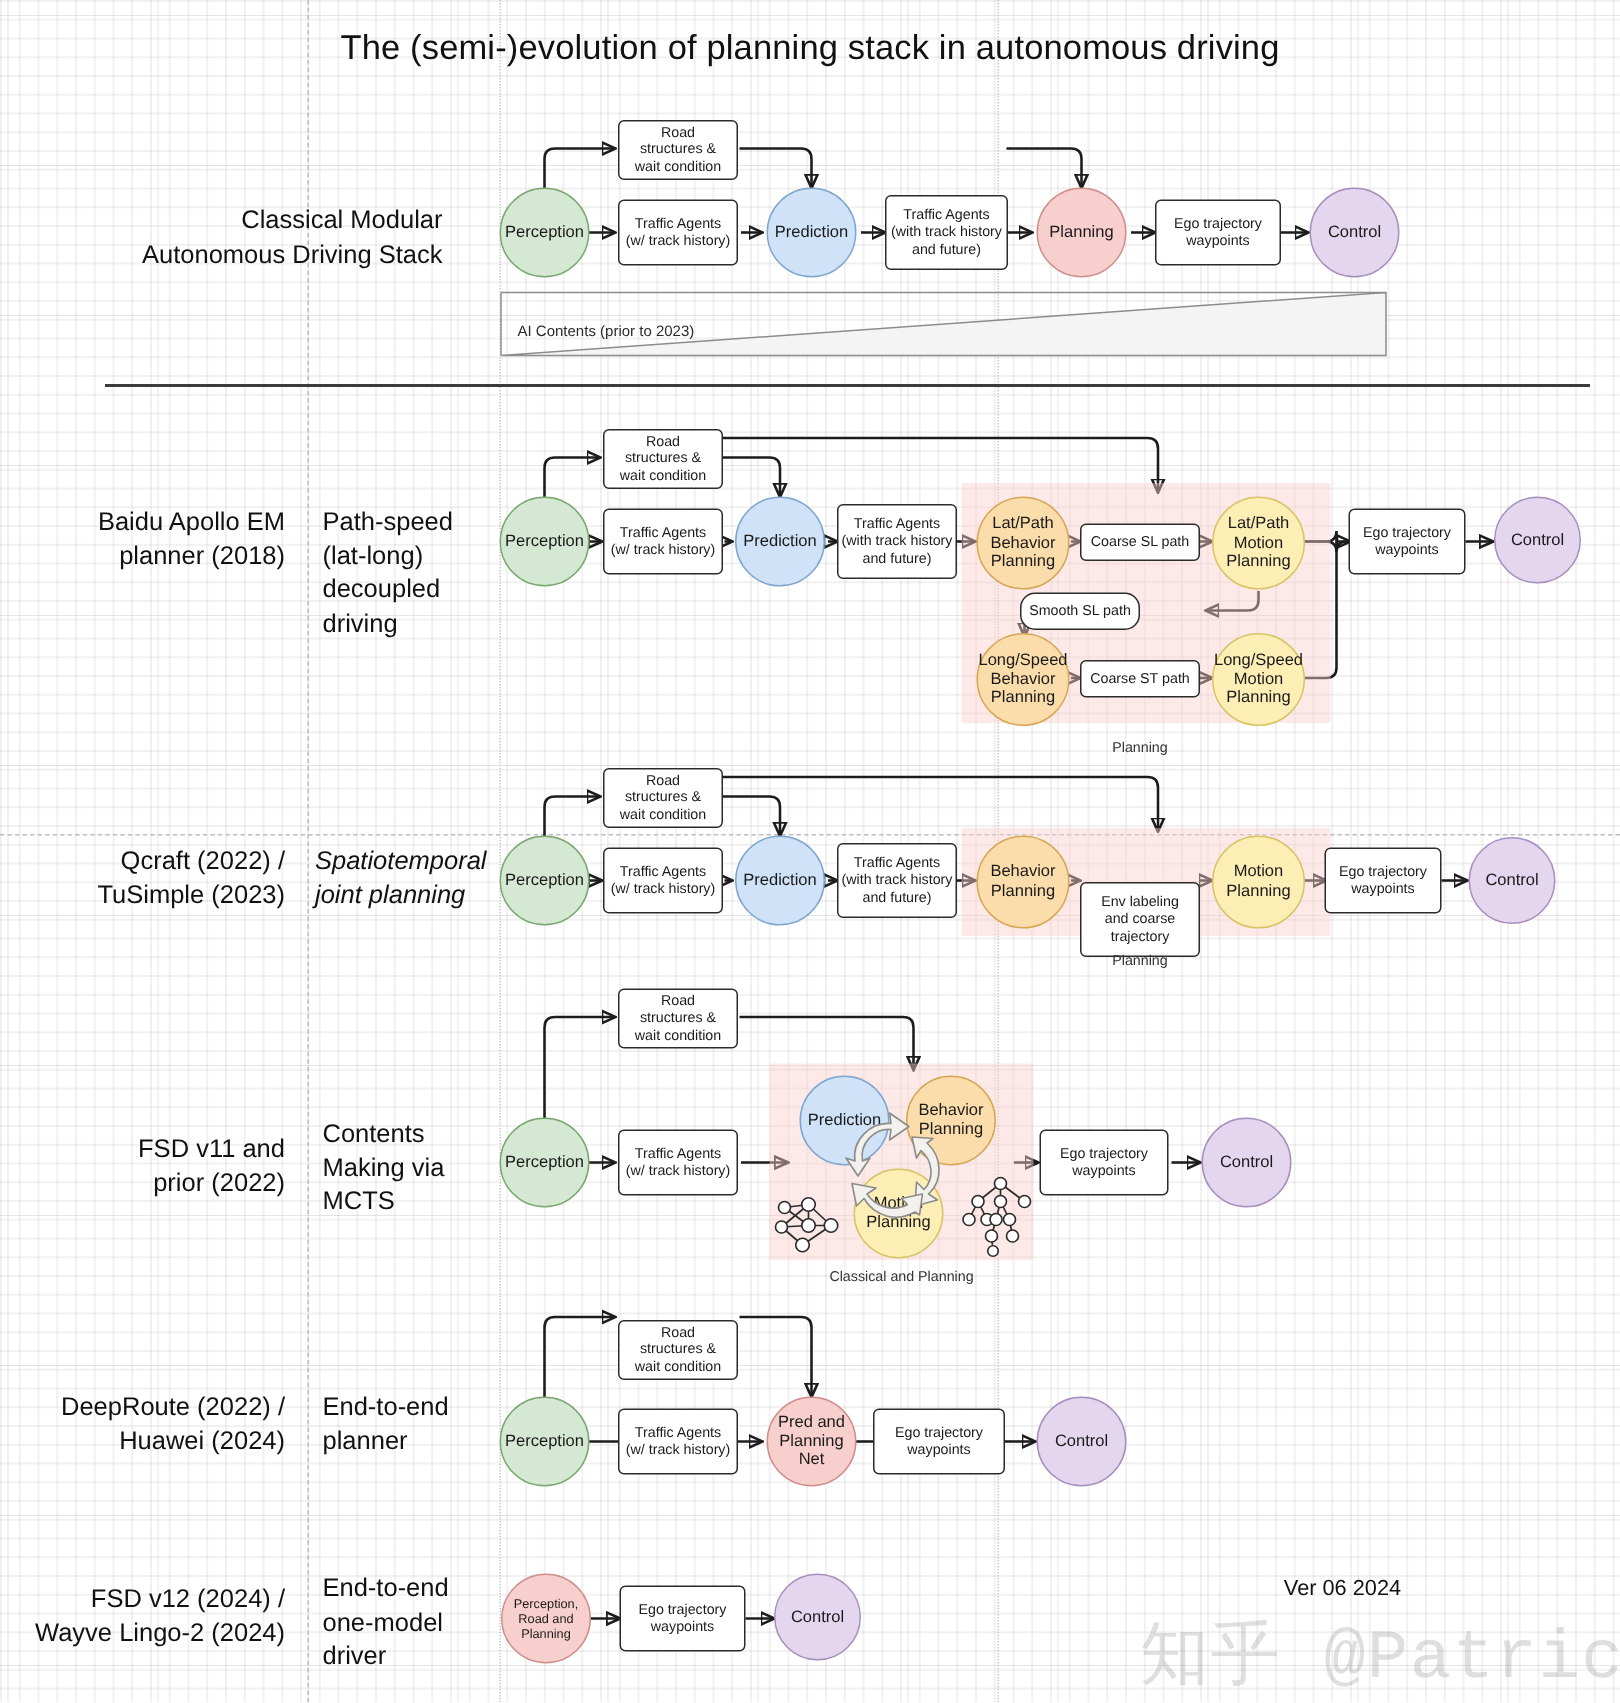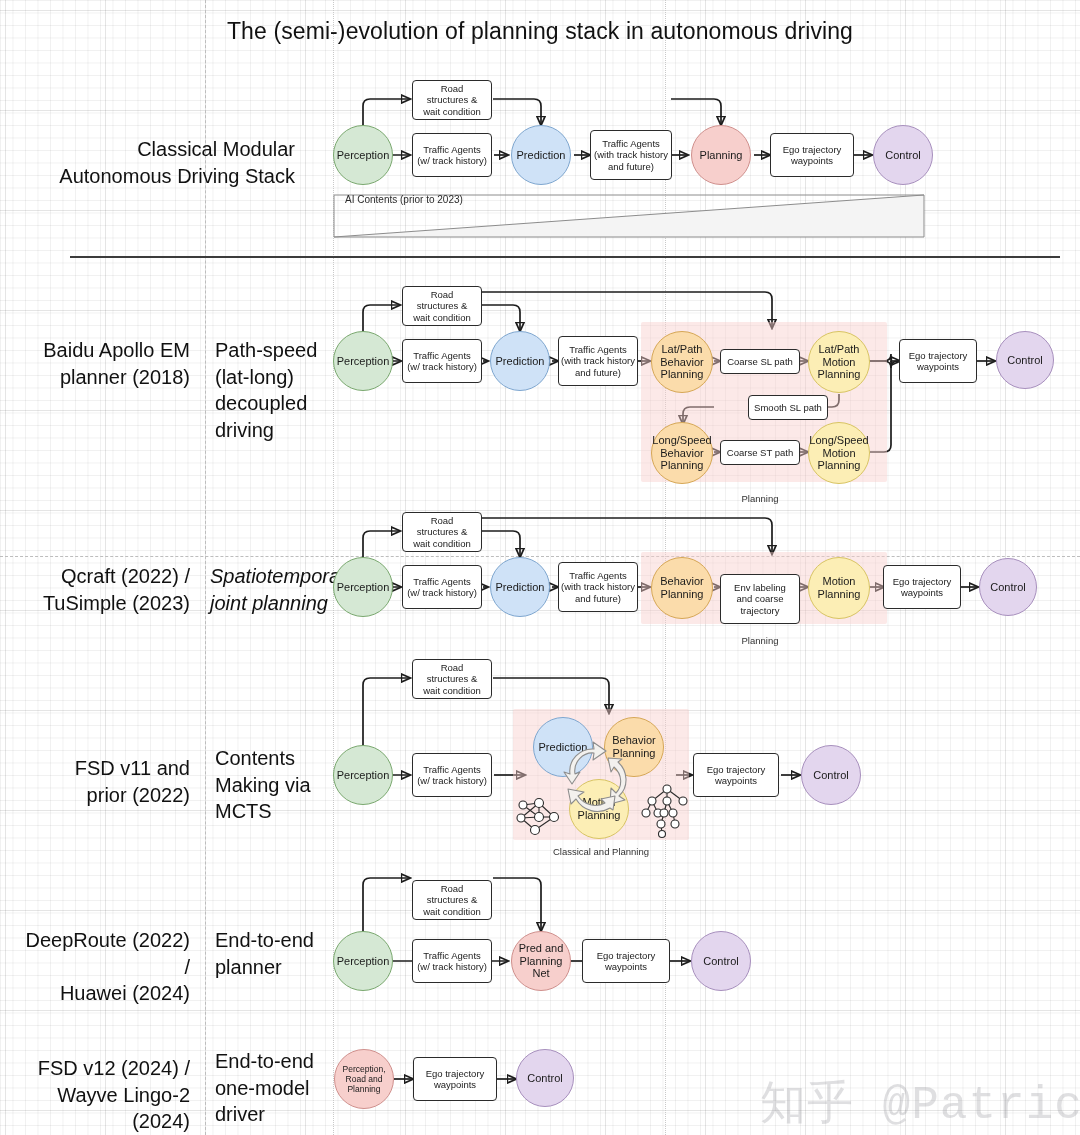--- a/index.html
+++ b/index.html
@@ -51,7 +51,7 @@
   .c-yellow{background:#fceeb5;border:1.3px solid #d8c463;}
 
   .rowlabel{
-    position:absolute;text-align:right;font-size:20px;line-height:1.33;
+    position:absolute;text-align:right;font-size:17px;line-height:1.33;
     white-space:pre-line;color:#111;
   }
   .rowlabel.left{text-align:left;}

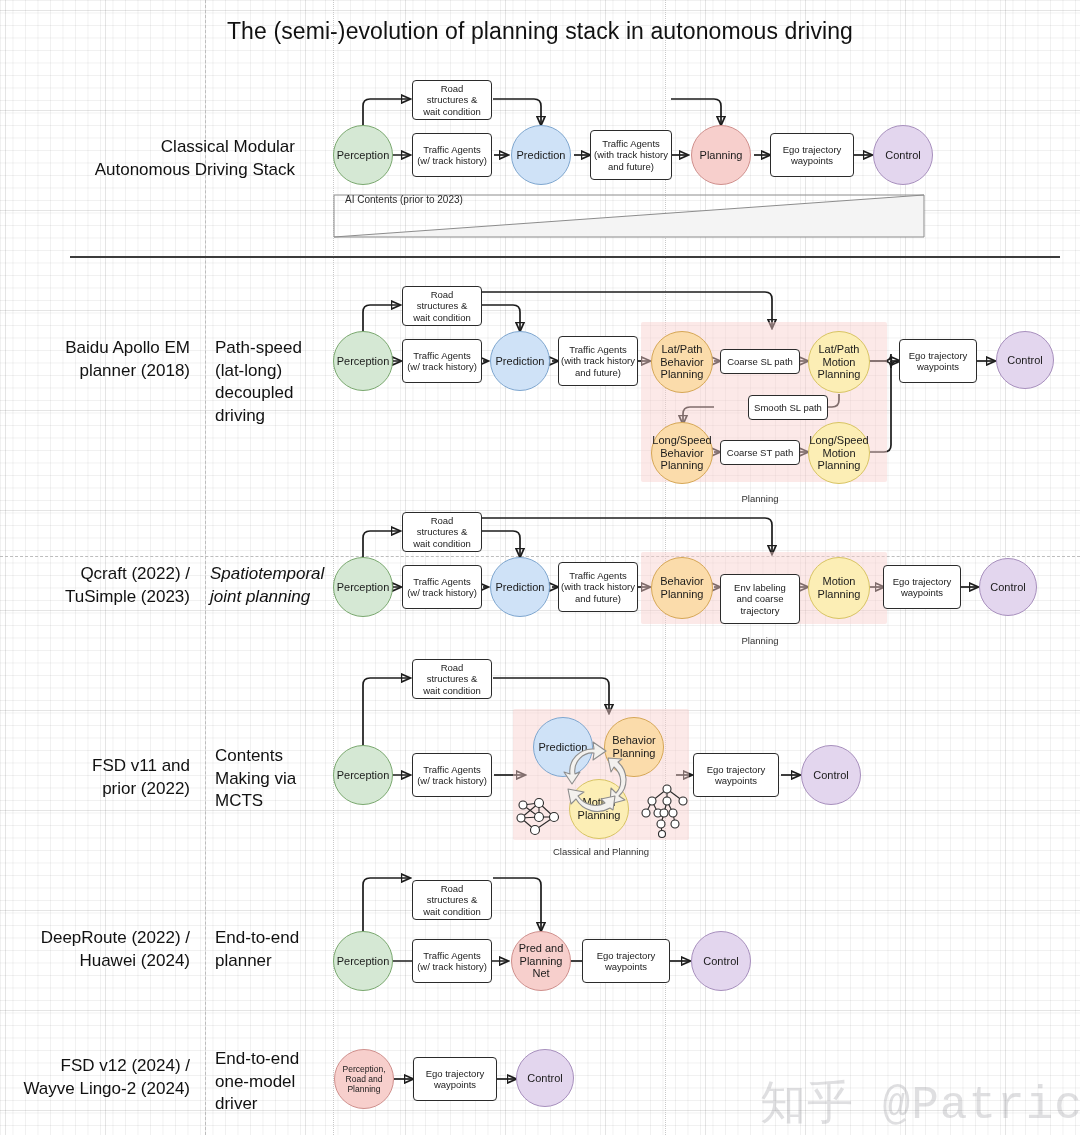--- a/index.html
+++ b/index.html
@@ -171,7 +171,7 @@
   <polyline points="1,1 1,43" fill="none" stroke="#8c8c8c" stroke-width="1"></polyline>
   <polyline points="1,1 591,1" fill="none" stroke="#8c8c8c" stroke-width="1"></polyline>
 </svg>
-<div class="ailabel" style="left:345px;top:194px;">AI Contents (prior to 2023)</div>
+<div class="ailabel" style="left:345px;top:216px;">AI Contents (prior to 2023)</div>
 
 <div class="rowlabel" style="left:20px;top:337px;width:170px;">Baidu Apollo EM
 planner (2018)</div>

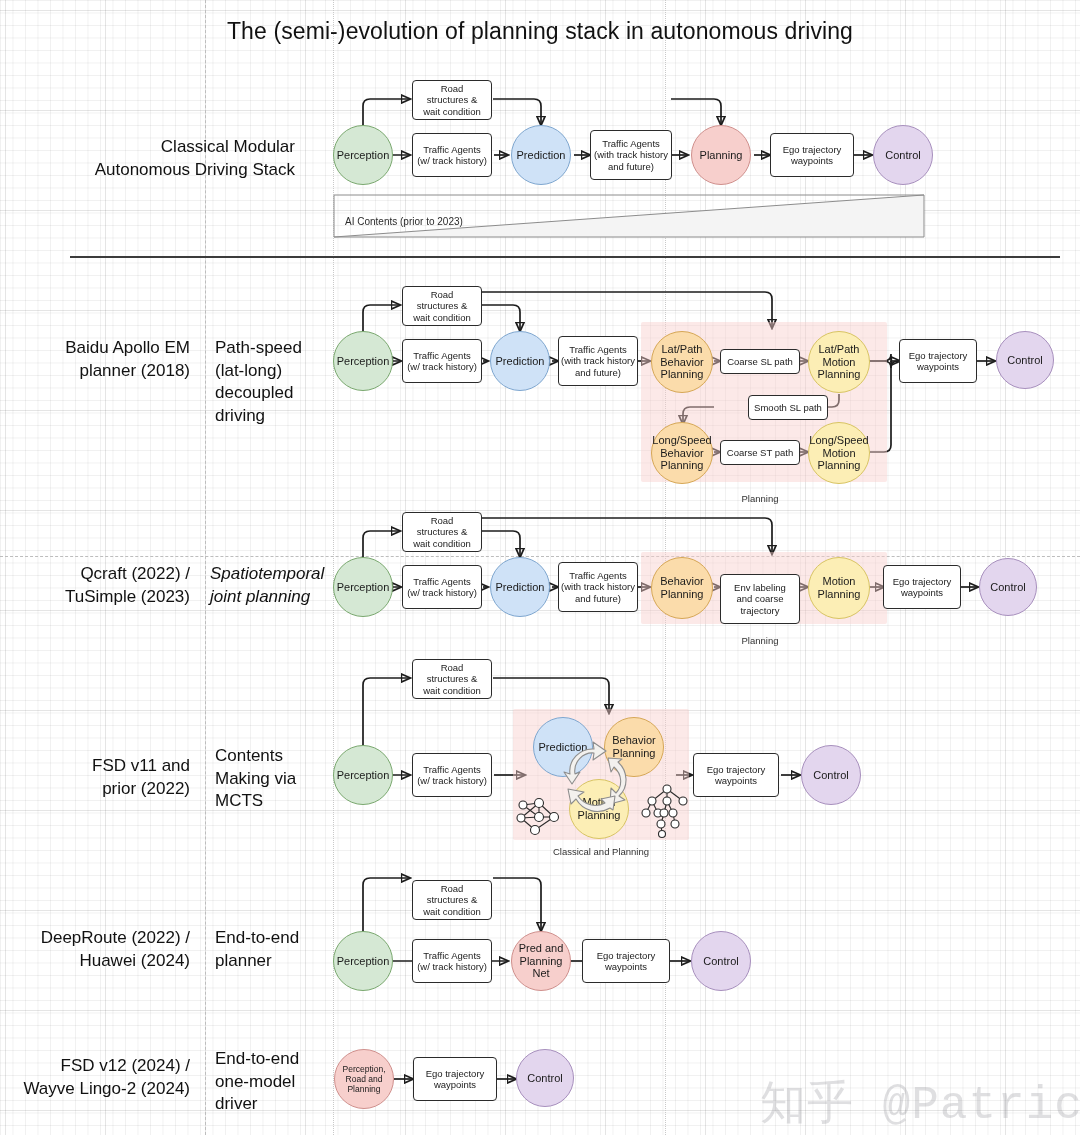--- a/index.html
+++ b/index.html
@@ -200,7 +200,7 @@
 <div class="node circ c-yellow" style="left:808px;top:331px;width:62px;height:62px;">Lat/Path
 Motion
 Planning</div>
-<div class="node rect" style="left:748px;top:395px;width:80px;height:25px;">Smooth SL path</div>
+<div class="node rect" style="left:680px;top:395px;width:80px;height:25px;border-radius:10px;">Smooth SL path</div>
 <div class="node circ c-orange" style="left:651px;top:422px;width:62px;height:62px;">Long/Speed
 Behavior
 Planning</div>

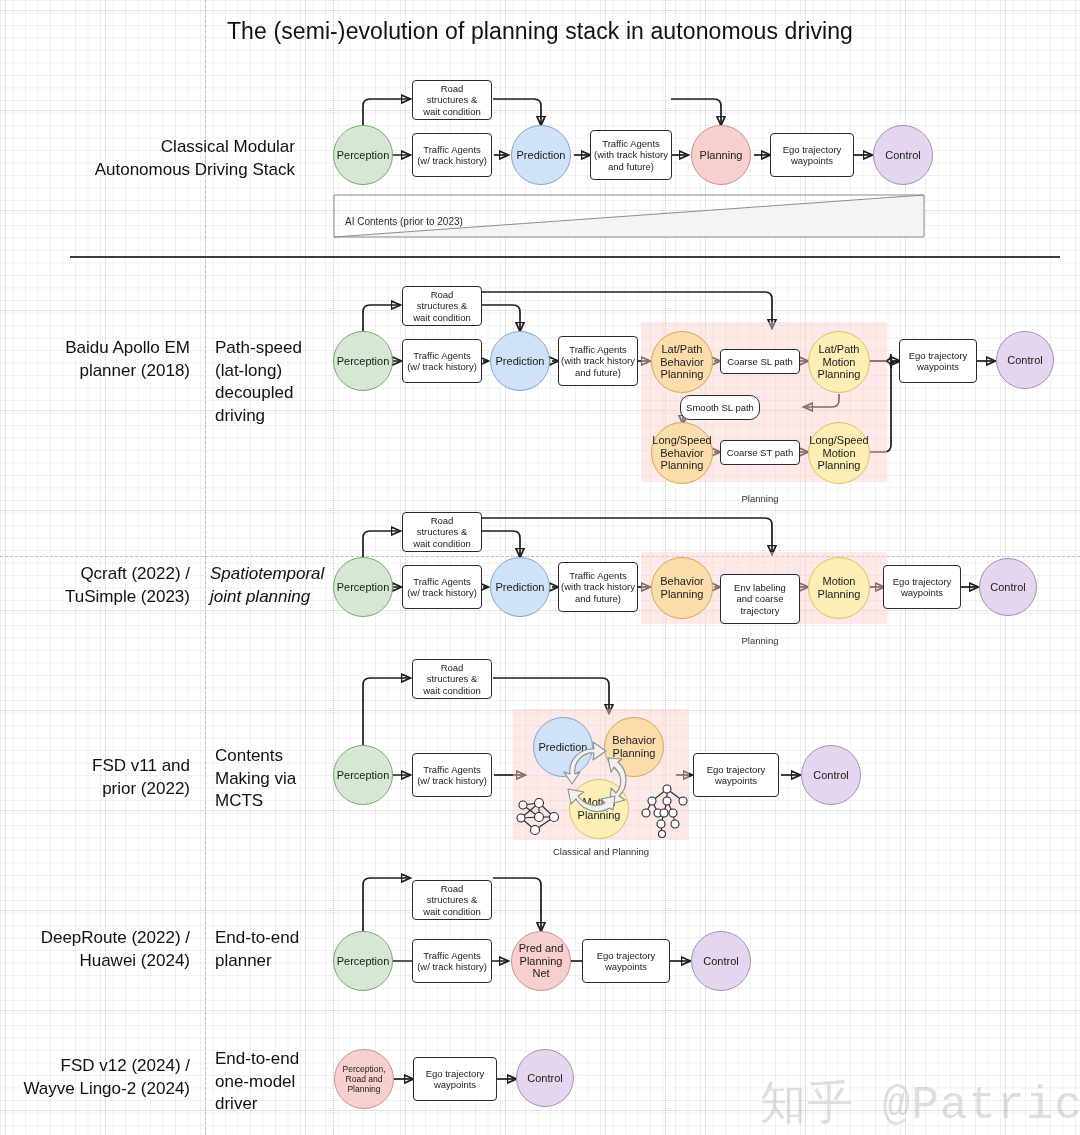--- a/index.html
+++ b/index.html
@@ -235,7 +235,7 @@
 
 <div class="node circ c-orange" style="left:651px;top:557px;width:62px;height:62px;">Behavior
 Planning</div>
-<div class="node rect" style="left:720px;top:574px;width:80px;height:50px;">Env labeling
+<div class="node rect" style="left:720px;top:588px;width:80px;height:50px;">Env labeling
 and coarse
 trajectory</div>
 <div class="node circ c-yellow" style="left:808px;top:557px;width:62px;height:62px;">Motion

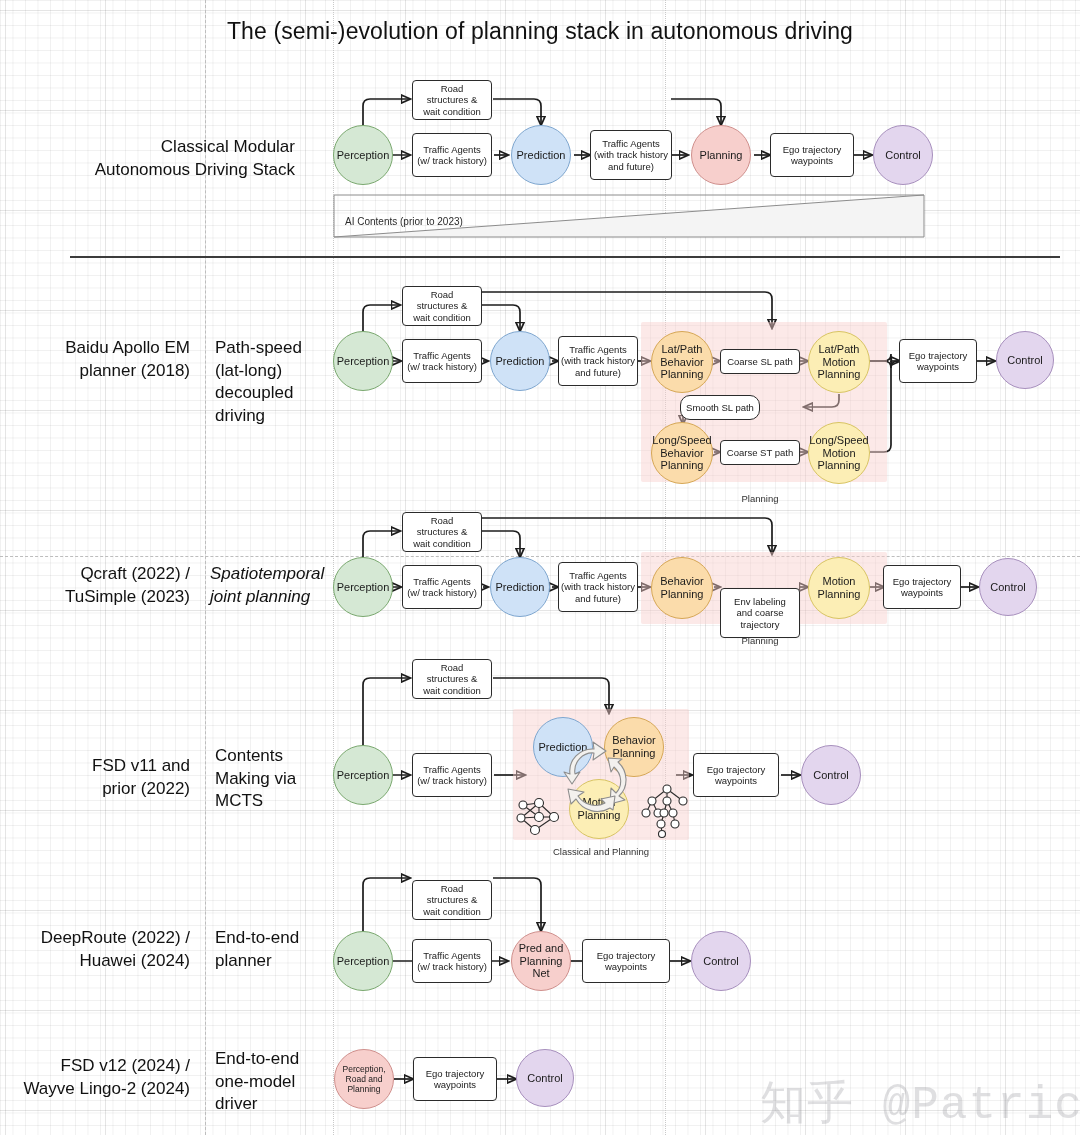--- a/index.html
+++ b/index.html
@@ -363,6 +363,7 @@
 <div class="node circ c-purple" style="left:516px;top:1049px;width:58px;height:58px;">Control</div>
 
 <div class="credit" style="left:750px;top:1050px;width:290px;">
+  <div>Ver 06 2024</div>
 </div>
 <div class="watermark" style="left:760px;top:1072px;">知乎 @Patrick Liu</div>
 

